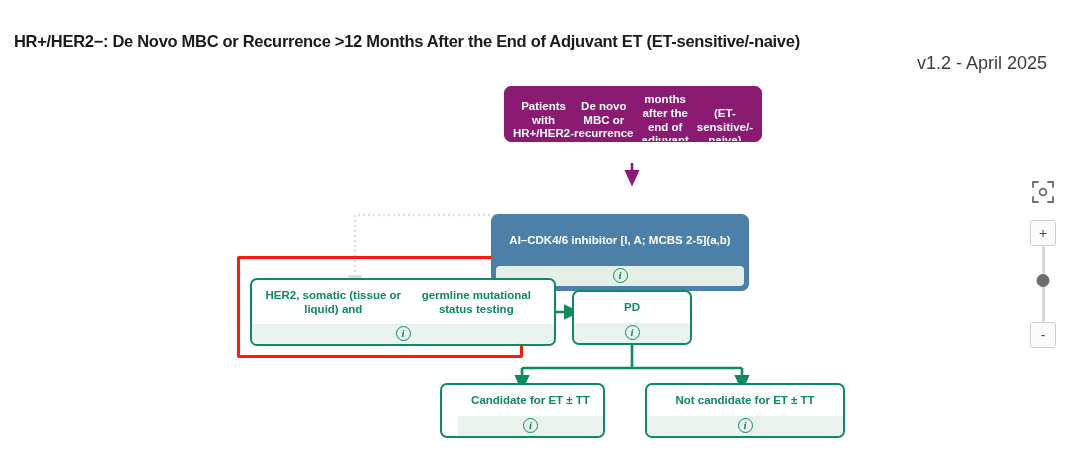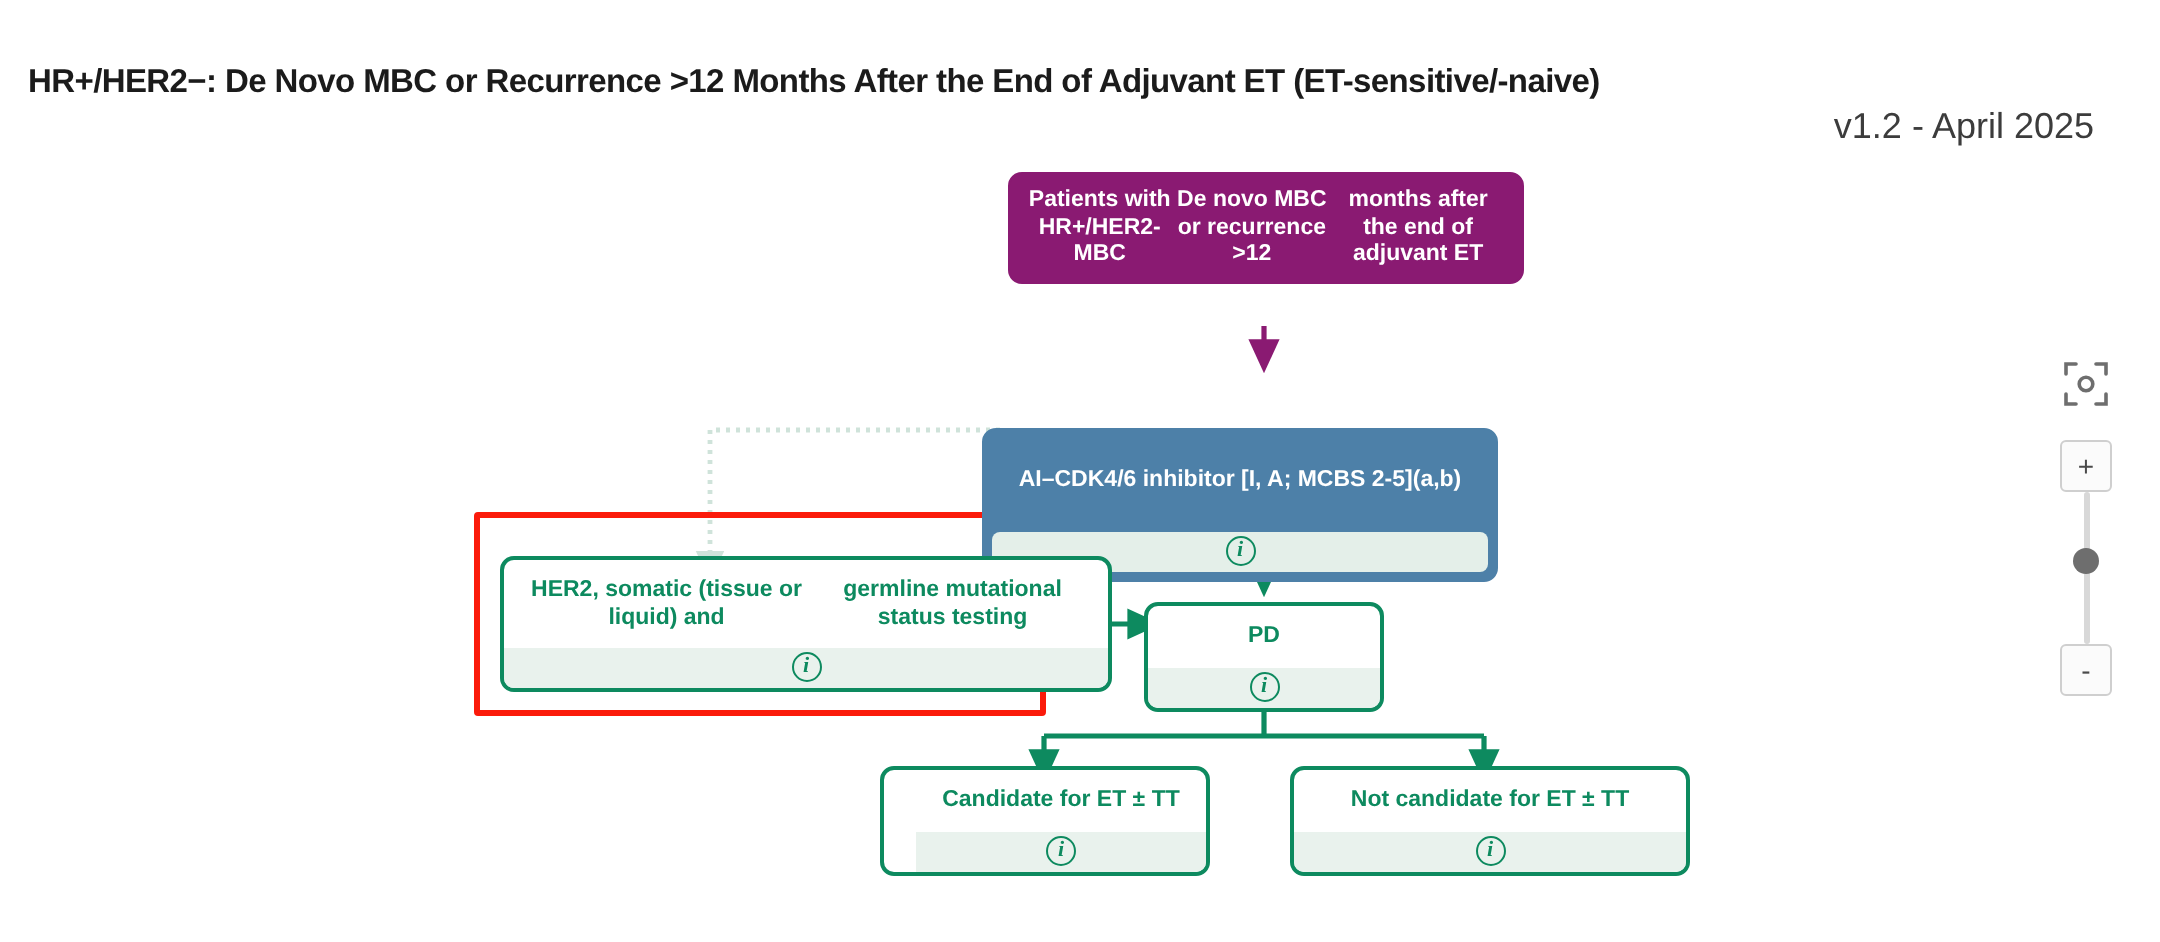--- a/index.html
+++ b/index.html
@@ -252,6 +252,7 @@
         <br>
       <span>months after the end of adjuvant ET</span>
         <br>
+      <span>(ET-sensitive/-naive)</span>
     </div>
   </div>
 

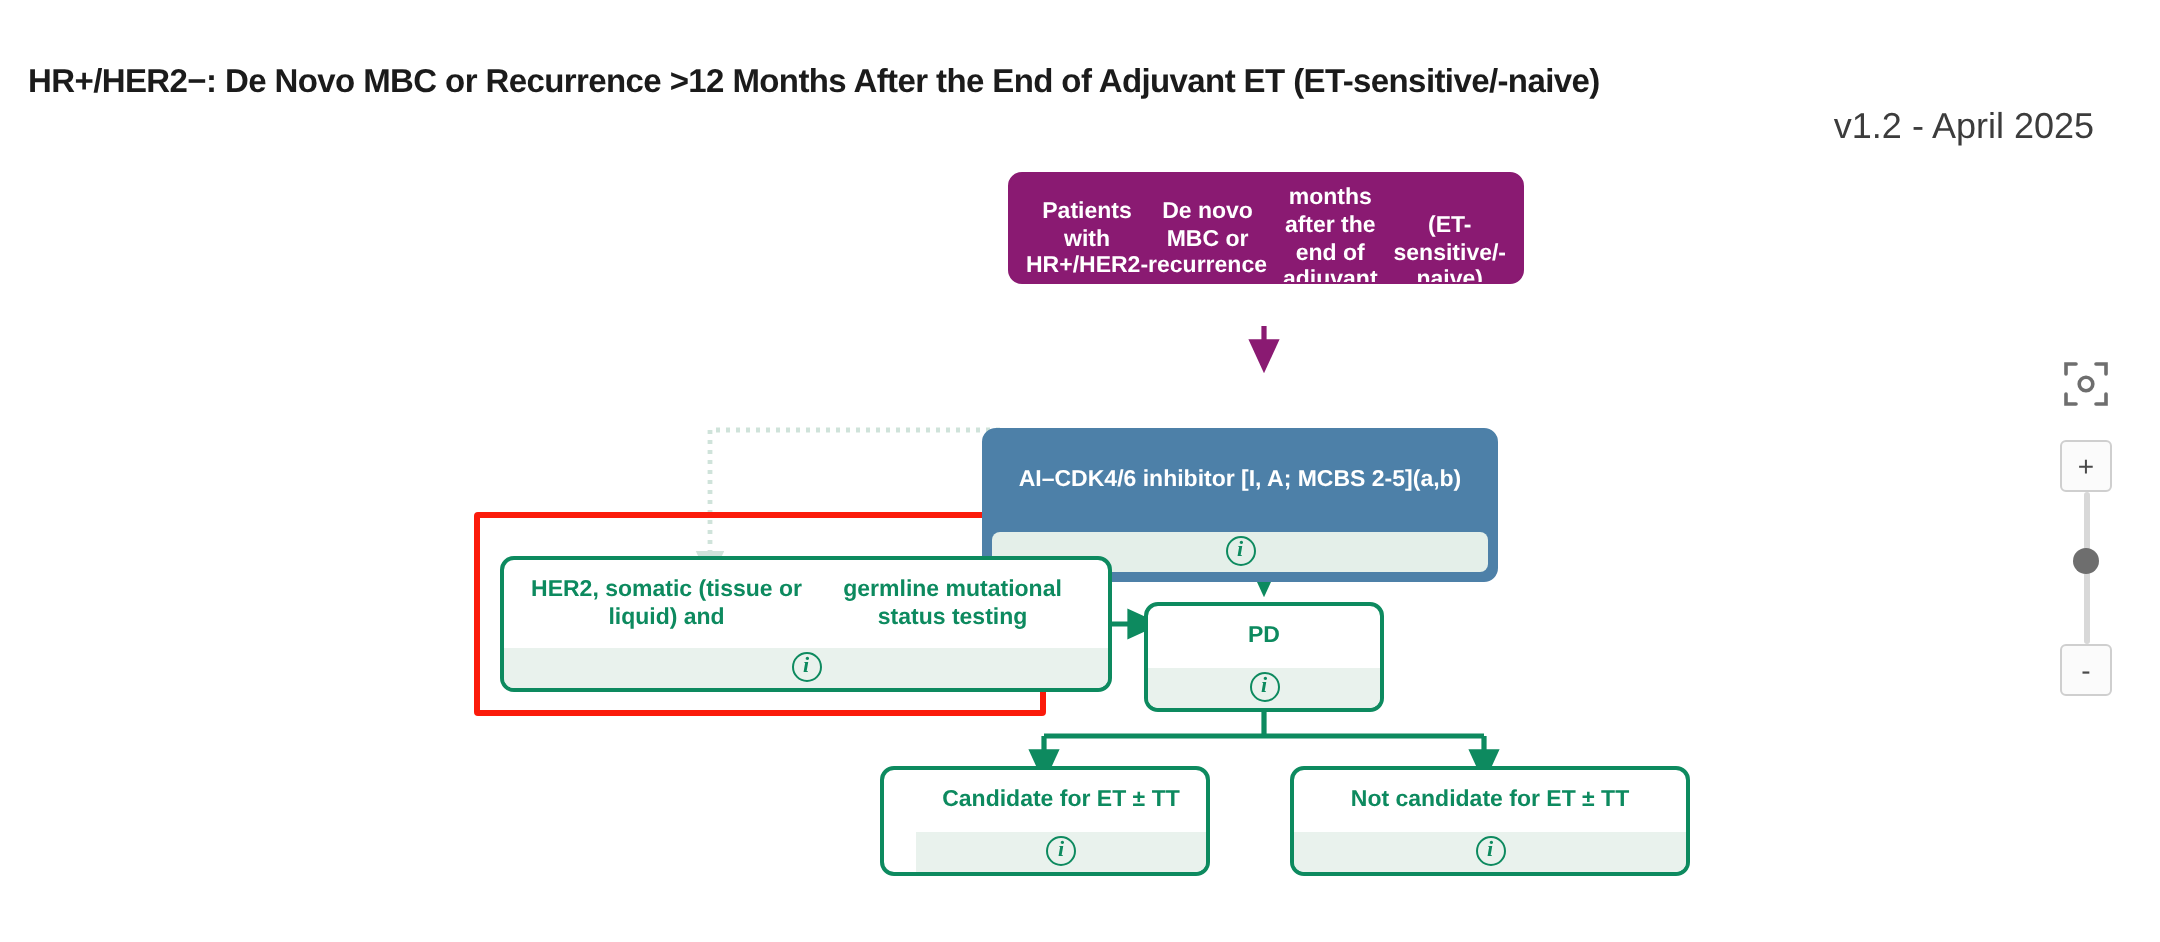--- a/index.html
+++ b/index.html
@@ -278,7 +278,7 @@
     </div>
   </div>
 
-  <div class="node green" style="left:572px; top:212px; width:120px; height:55px;margin-top:11px;">
+  <div class="node green" style="left:572px; top:212px; width:120px; height:55px;">
     <div class="node-title">
       <span>PD</span>
     </div>

